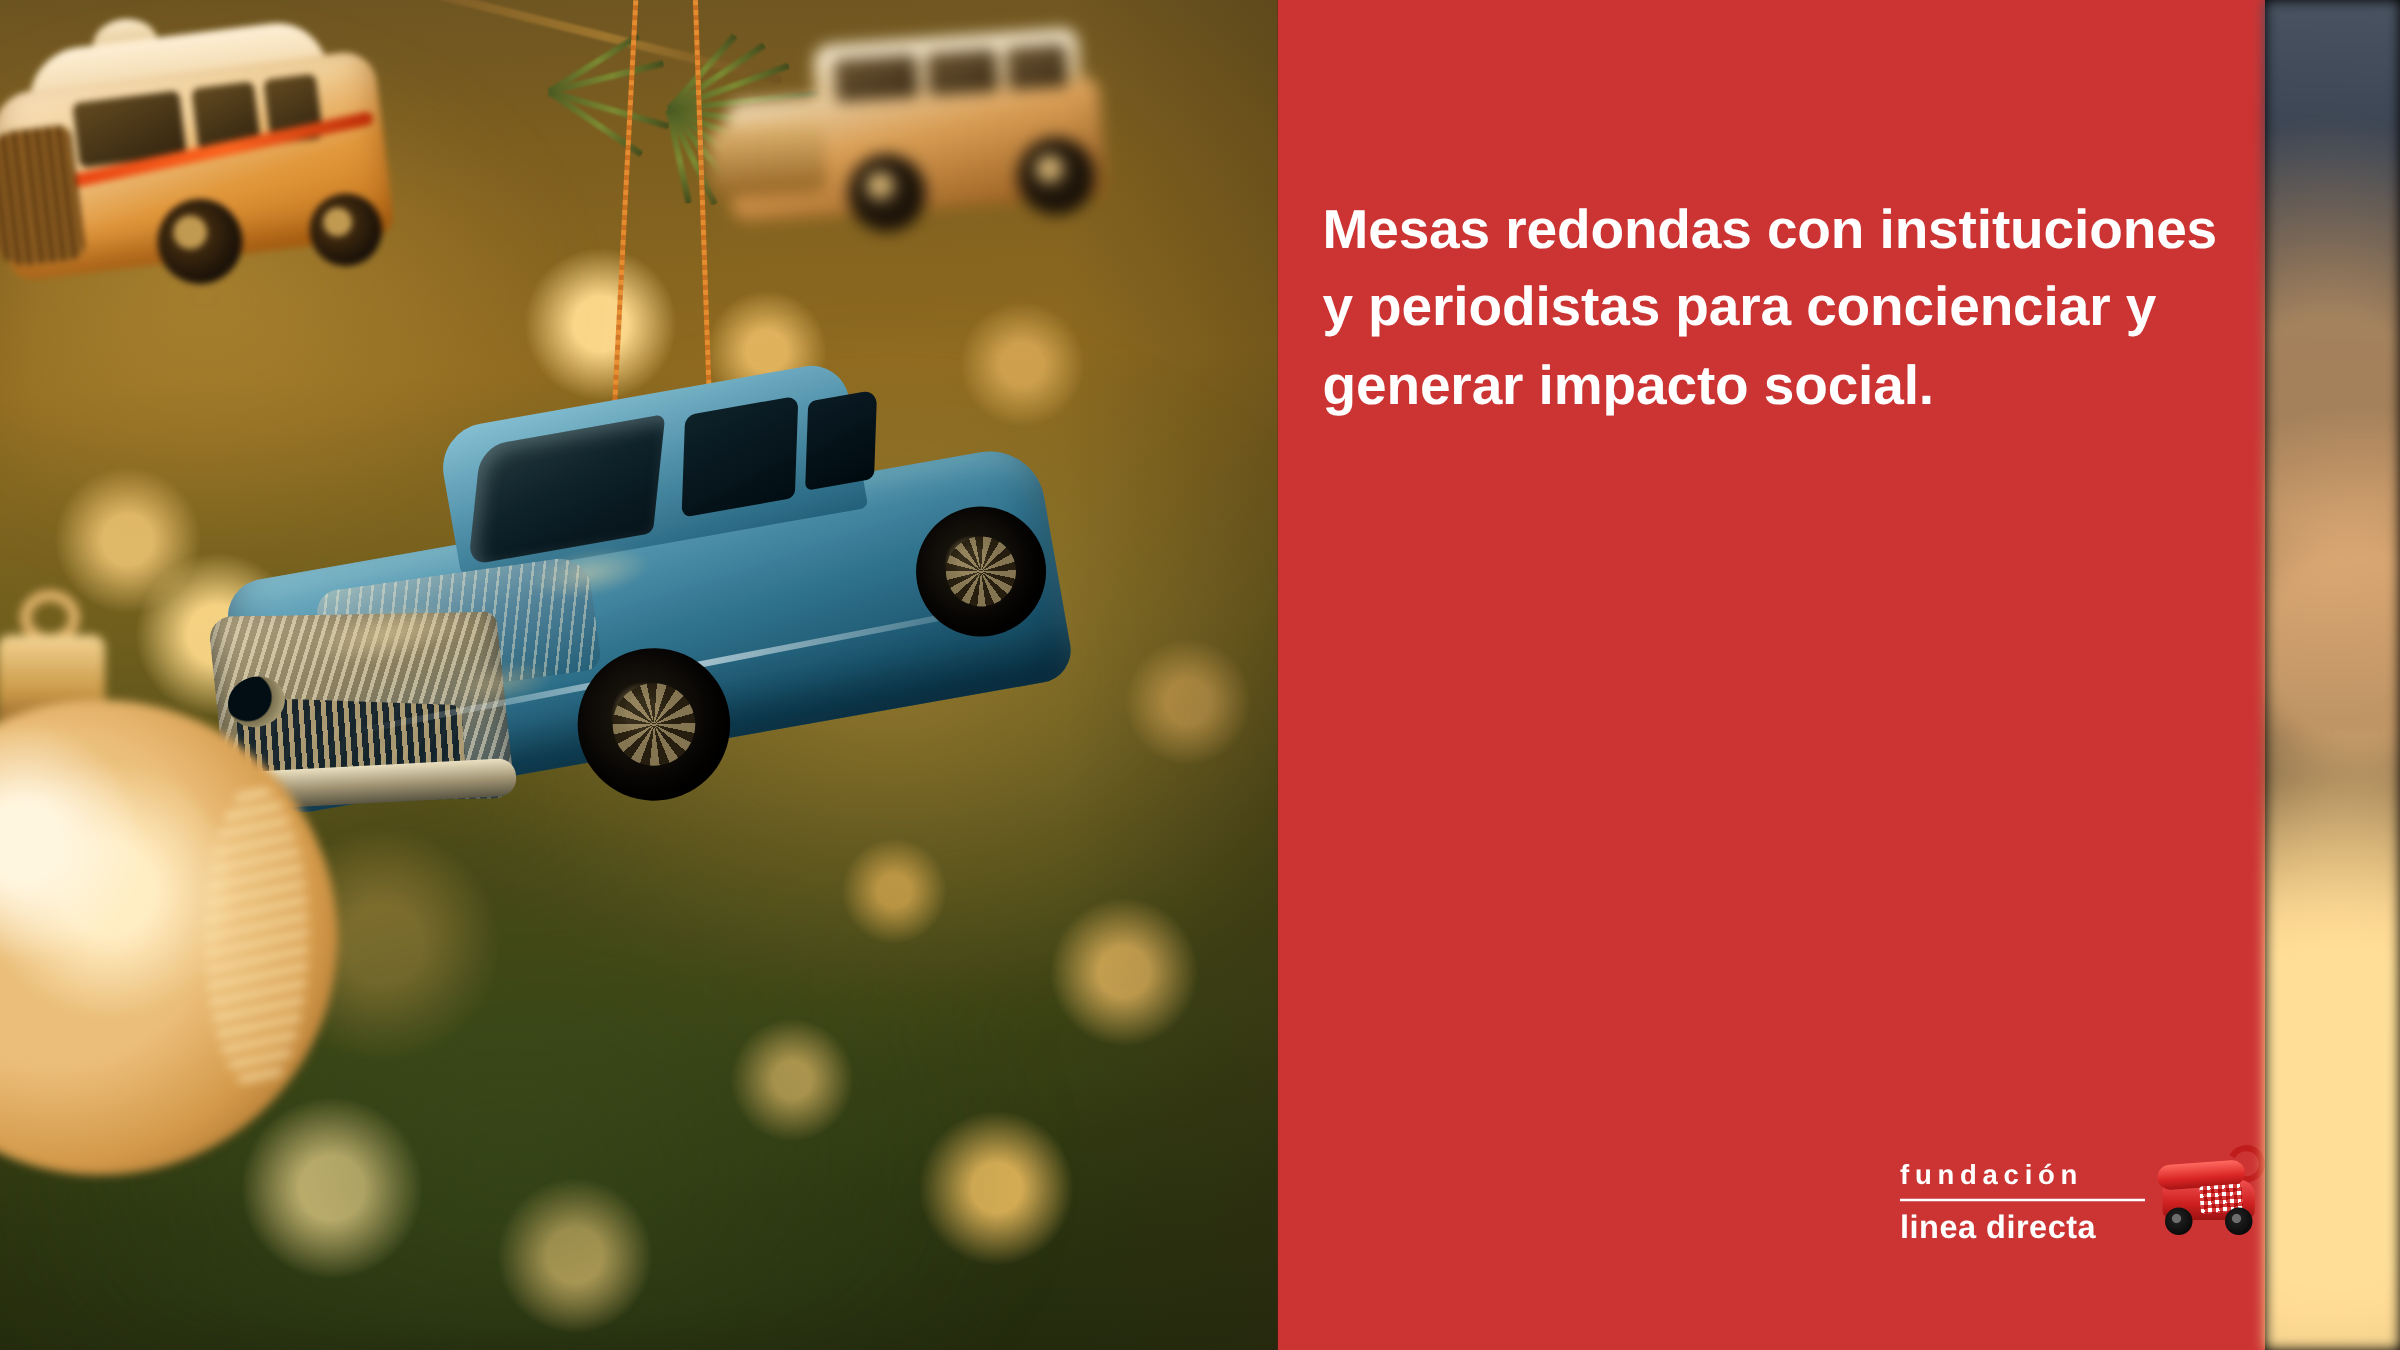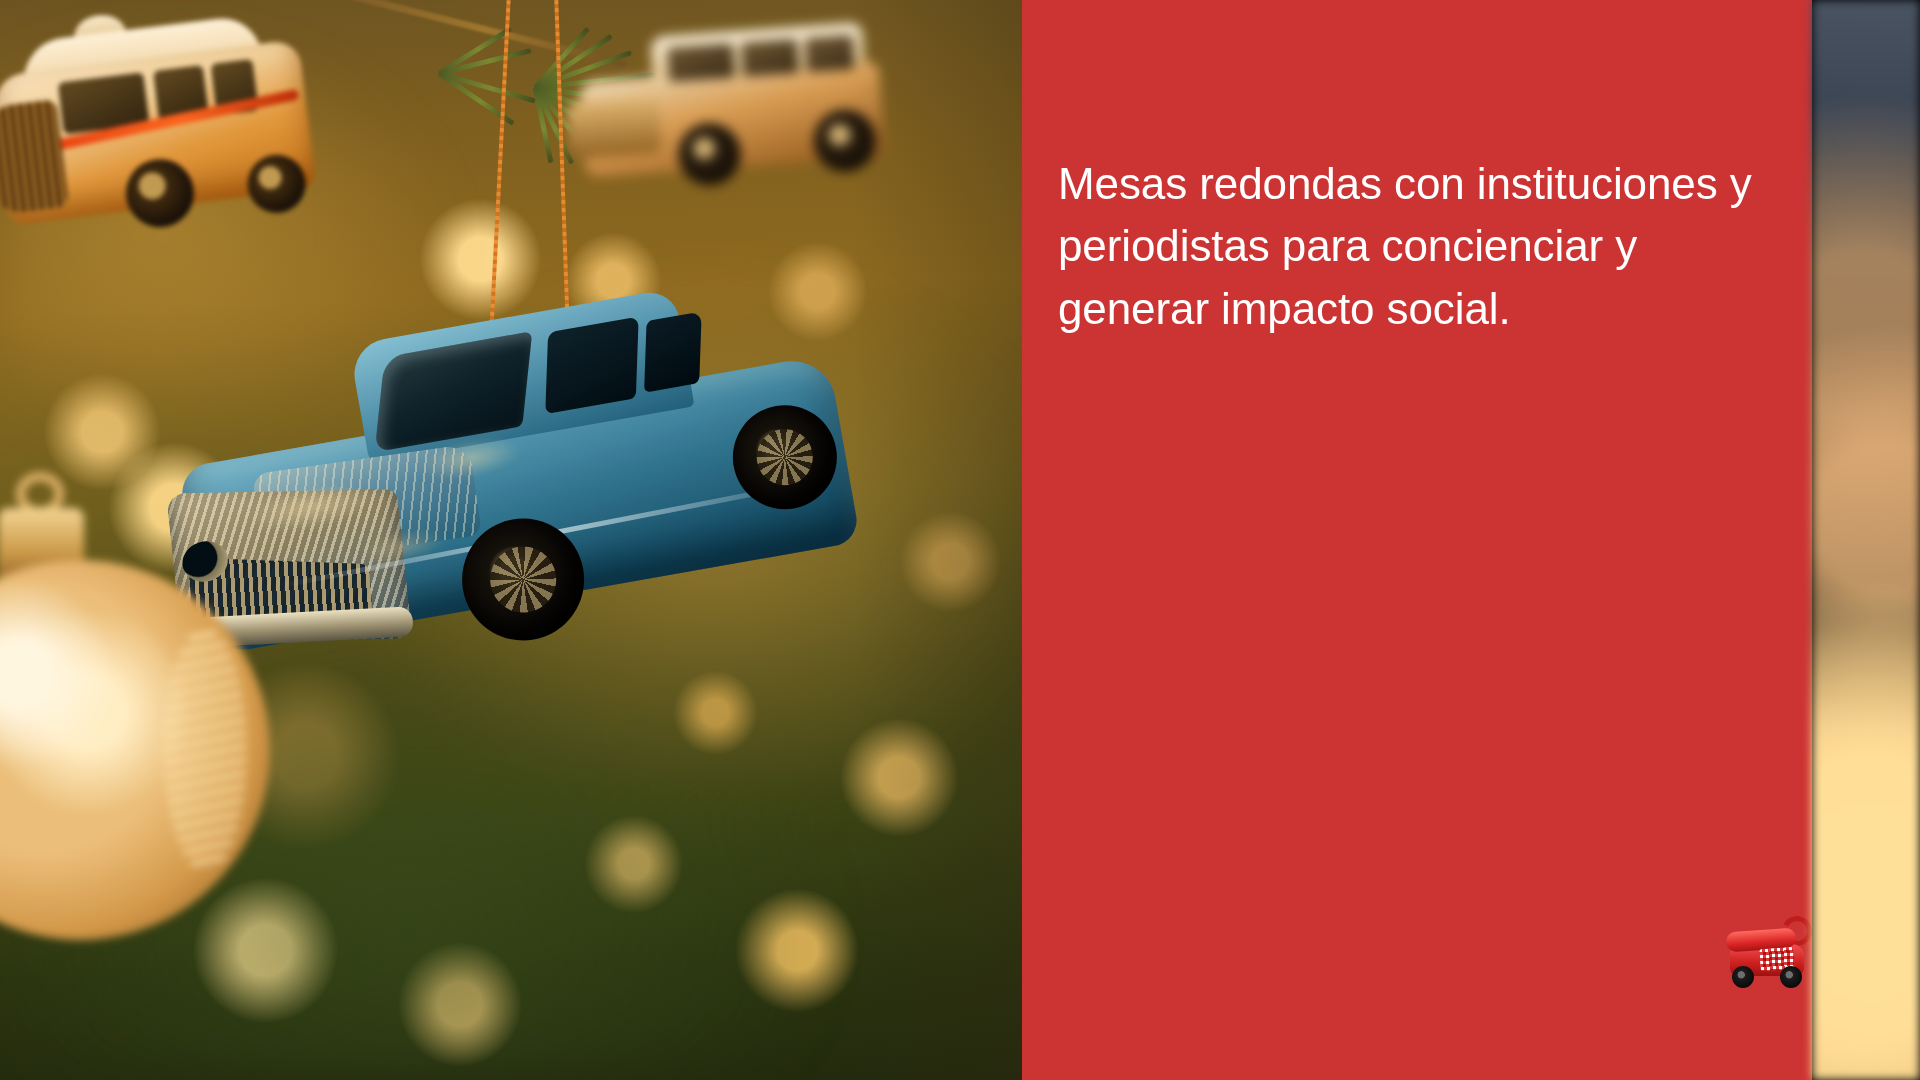--- a/index.html
+++ b/index.html
@@ -272,7 +272,7 @@
     letter-spacing:-.3px;
   }
   .body-copy {
-    color:#fff; font-weight:normal; font-size:44px; line-height:1.42;
+    color:#fff; font-weight:bold; font-size:44px; line-height:1.42;
     margin-top:58px; letter-spacing:-.1px;
   }
 

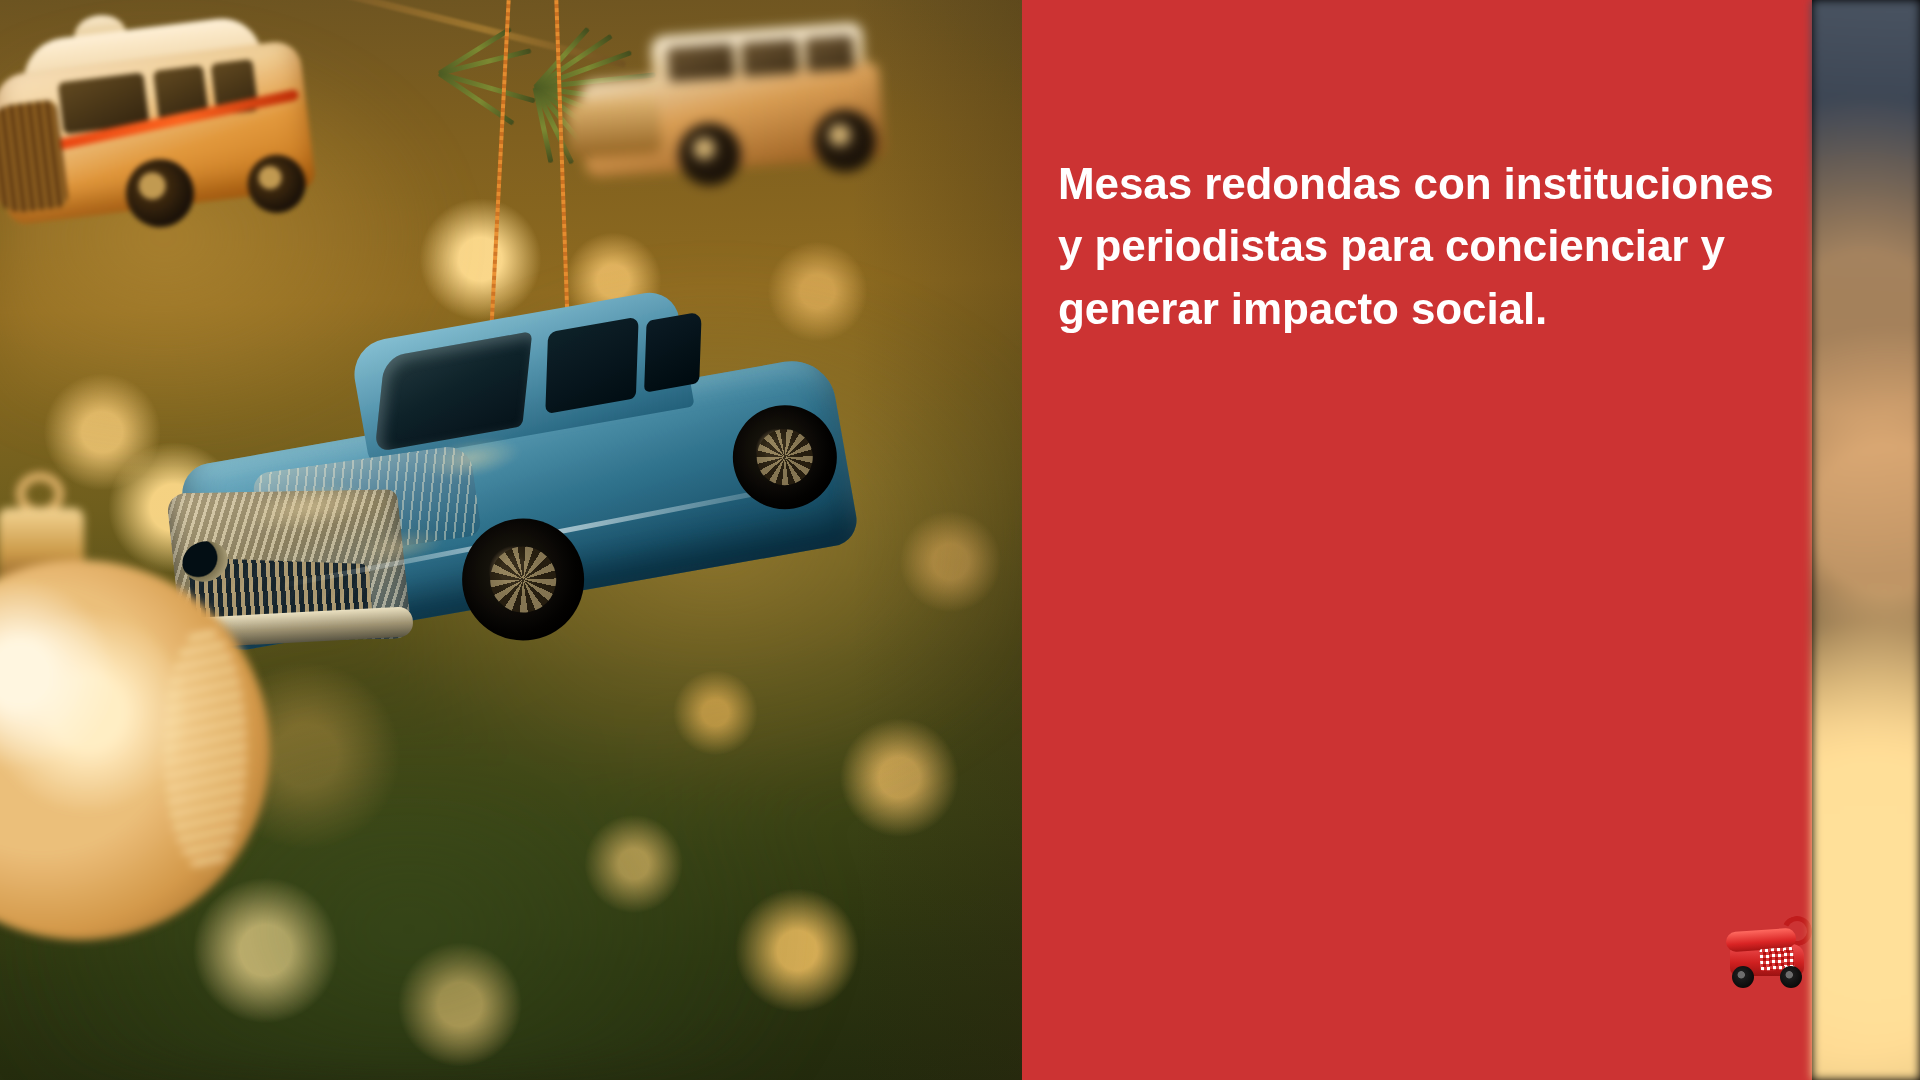--- a/index.html
+++ b/index.html
@@ -426,6 +426,10 @@
     </div>
 
     <div class="logo">
+      <div class="logo-text">
+        <div class="logo-top">fundación</div>
+        <div class="logo-bottom">linea directa</div>
+      </div>
       <div class="phone-icon">
         <div class="ph-cord"></div>
         <div class="ph-base"></div>

